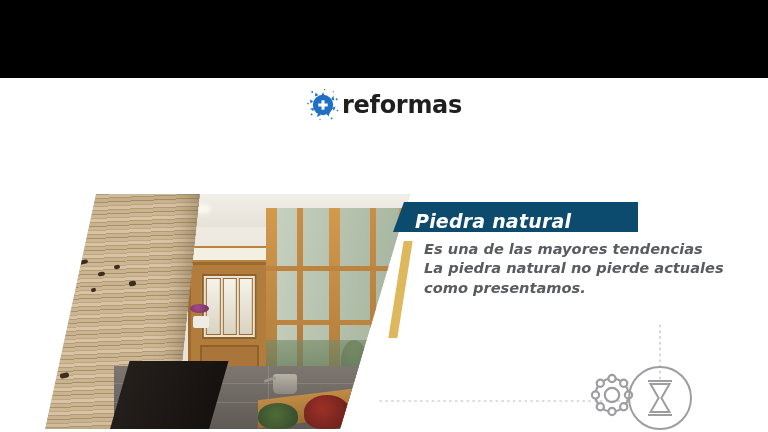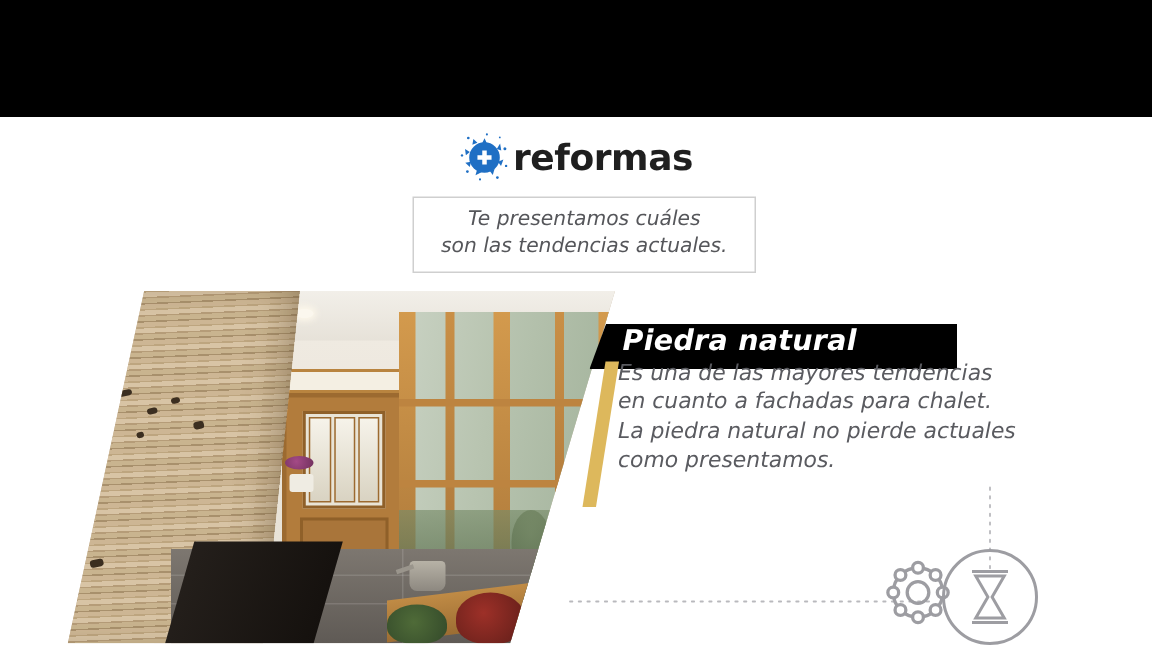--- a/index.html
+++ b/index.html
@@ -334,10 +334,6 @@
       <span class="logo-word">reformas</span>
     </div>
 
-    <div class="tagline-box">
-      <div class="tagline-line">Te presentamos cuáles</div>
-      <div class="tagline-line">son las tendencias actuales.</div>
-    </div>
 
     <div class="photo-clip">
       <div class="photo-art">

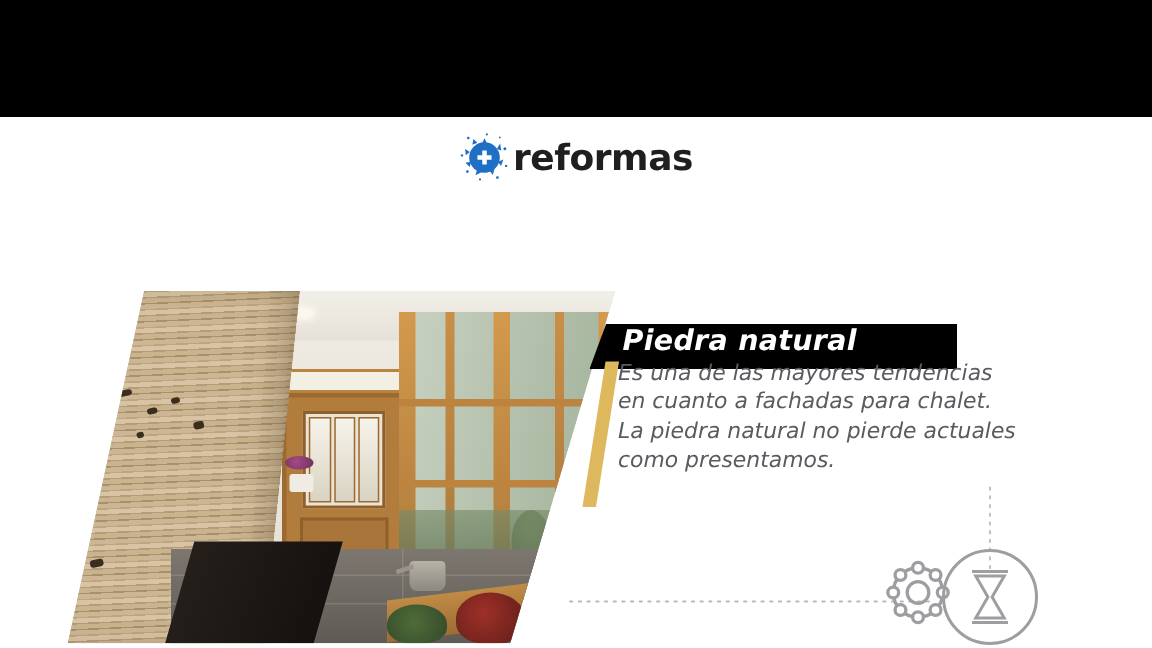--- a/index.html
+++ b/index.html
@@ -246,13 +246,13 @@
   
   .heading-banner {
     position: absolute;
-    left: 393px; top: 138px;
+    left: 393px; top: 124px;
     width: 245px; height: 30px;
-    background: #000000;
+    background: #0c4a6e;
     -webkit-clip-path: polygon(4.5% 0%, 100% 0%, 100% 100%, 0% 100%);
     clip-path: polygon(4.5% 0%, 100% 0%, 100% 100%, 0% 100%);
     display: flex;
-    align-items: flex-start;
+    align-items: flex-end;
   }
   .heading-text {
     font-family: "DejaVu Sans", "Liberation Sans", sans-serif;

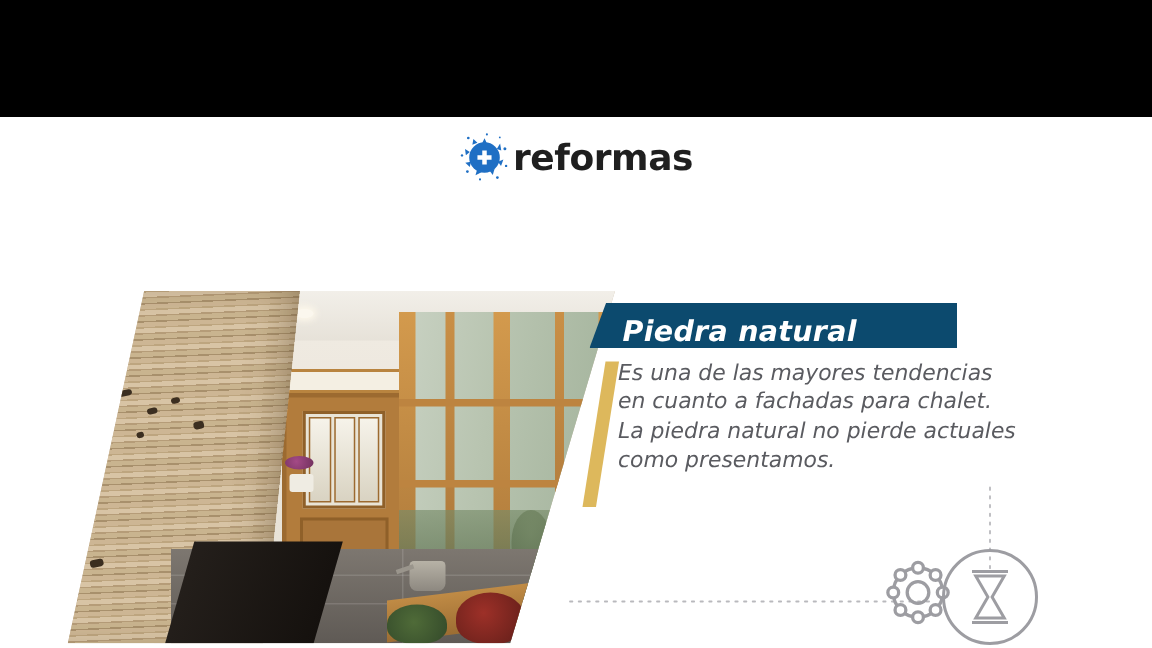--- a/index.html
+++ b/index.html
@@ -275,8 +275,9 @@
 
   .body-text {
     position: absolute;
-    left: 412px; top: 161px;
+    left: 424px; top: 161px;
     width: 280px;
+    font-weight: bold;
   }
   .body-line {
     font-family: "DejaVu Sans", "Liberation Sans", sans-serif;

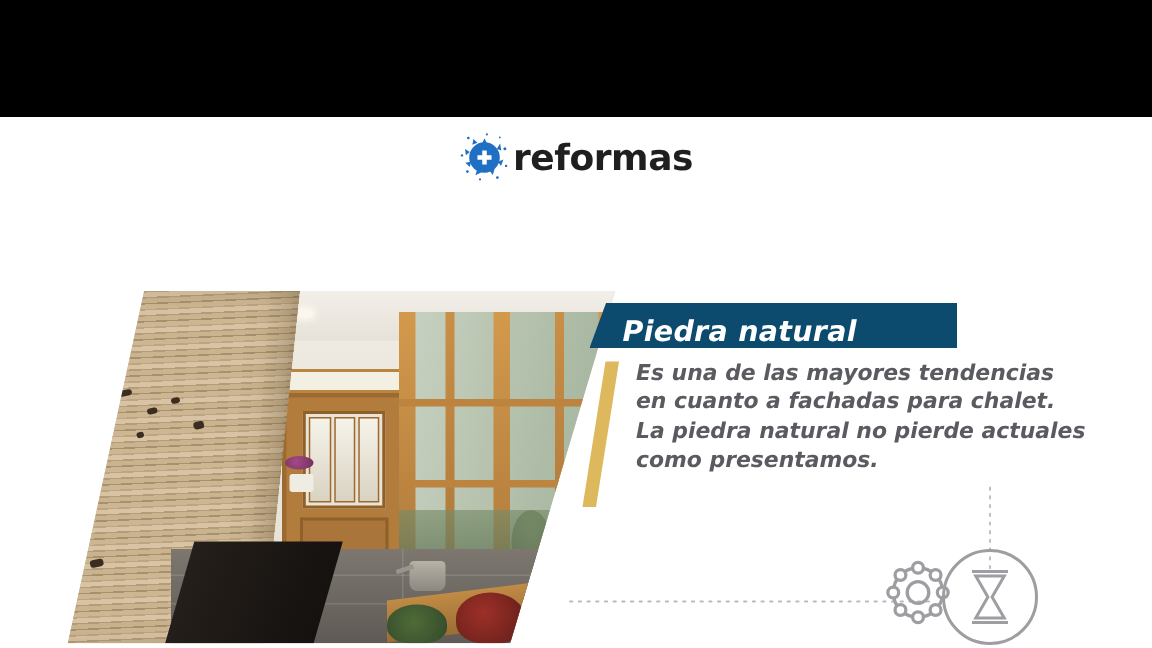--- a/index.html
+++ b/index.html
@@ -402,7 +402,6 @@
 
     <div class="body-text">
       <div class="body-line">Es una de las mayores tendencias</div>
-      <div class="body-line">en cuanto a fachadas para chalet.</div>
       <div class="body-line">La piedra natural no pierde actuales</div>
       <div class="body-line">como presentamos.</div>
     </div>

